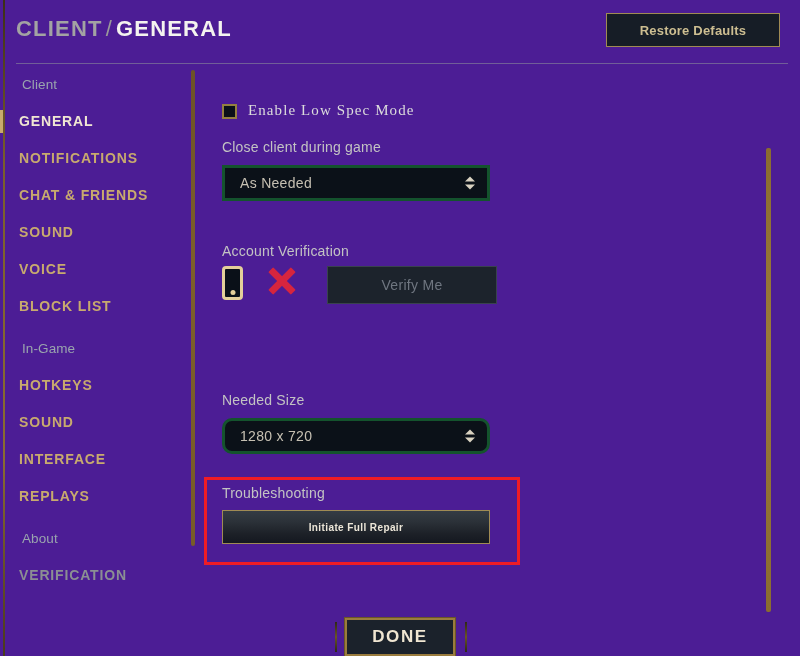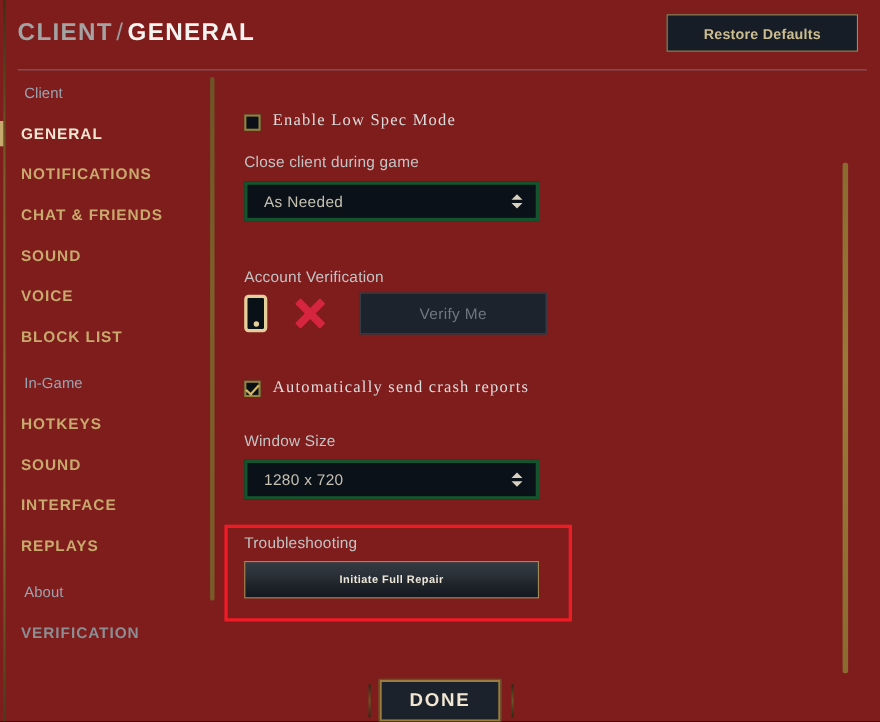--- a/index.html
+++ b/index.html
@@ -21,7 +21,7 @@
   #app {
     position: absolute;
     inset: 0;
-    background: #7f1d1d;
+    background: #4c1d95;
   }
 
   

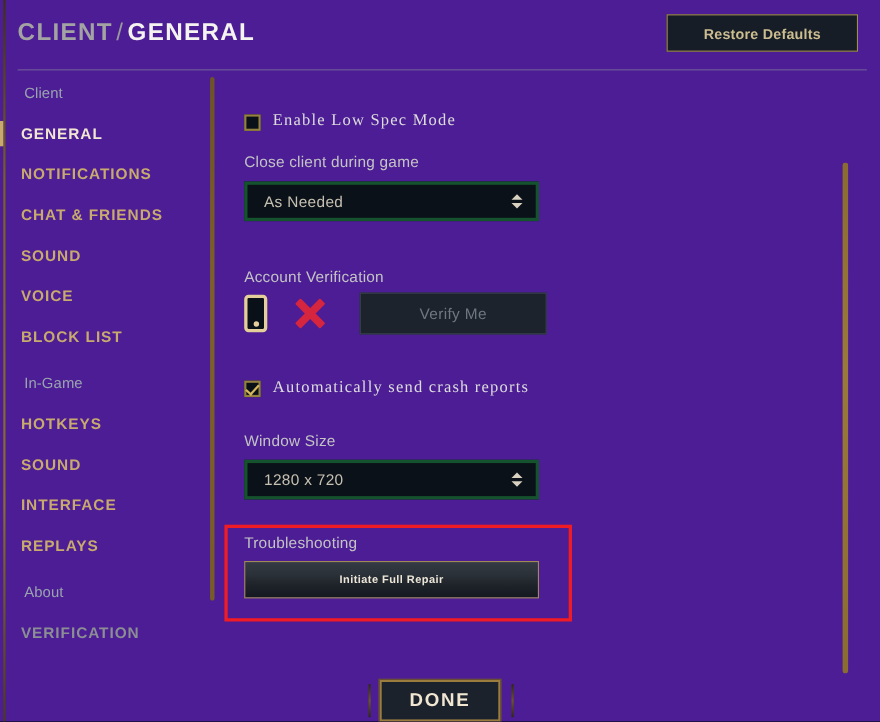--- a/index.html
+++ b/index.html
@@ -239,7 +239,7 @@
   
   .verify-row {
     display: flex;
-    align-items: center;
+    align-items: flex-start;
     gap: 0;
   }
   .phone-icon {

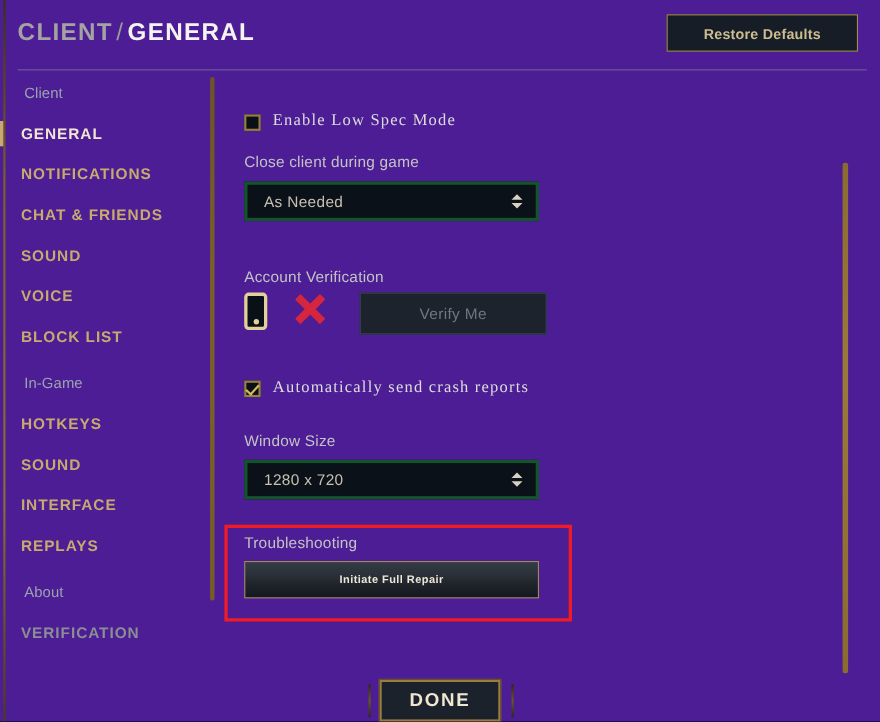--- a/index.html
+++ b/index.html
@@ -439,10 +439,6 @@
       <span class="verify-btn">Verify Me</span>
     </div>
 
-    <div class="row-check" style="position:absolute; left:14px; top:272px;">
-      <span class="checkbox checked"></span>
-      <span class="check-label">Automatically send crash reports</span>
-    </div>
 
     <div class="field-label" style="position:absolute; left:14px; top:320px;">Window Size</div>
     <div class="select-box" style="position:absolute; left:14px; top:346px;">

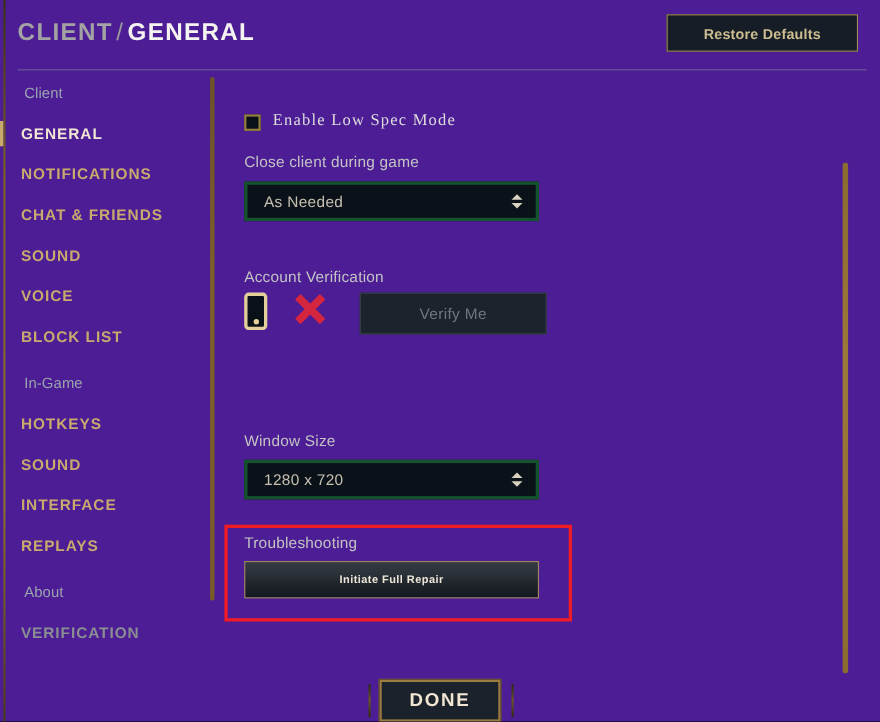--- a/index.html
+++ b/index.html
@@ -440,7 +440,7 @@
     </div>
 
 
-    <div class="field-label" style="position:absolute; left:14px; top:320px;">Window Size</div>
+    <div class="field-label" style="position:absolute; left:14px; top:320px;">Needed Size</div>
     <div class="select-box" style="position:absolute; left:14px; top:346px;">
       <span class="select-value">1280 x 720</span>
       <span class="select-arrows">

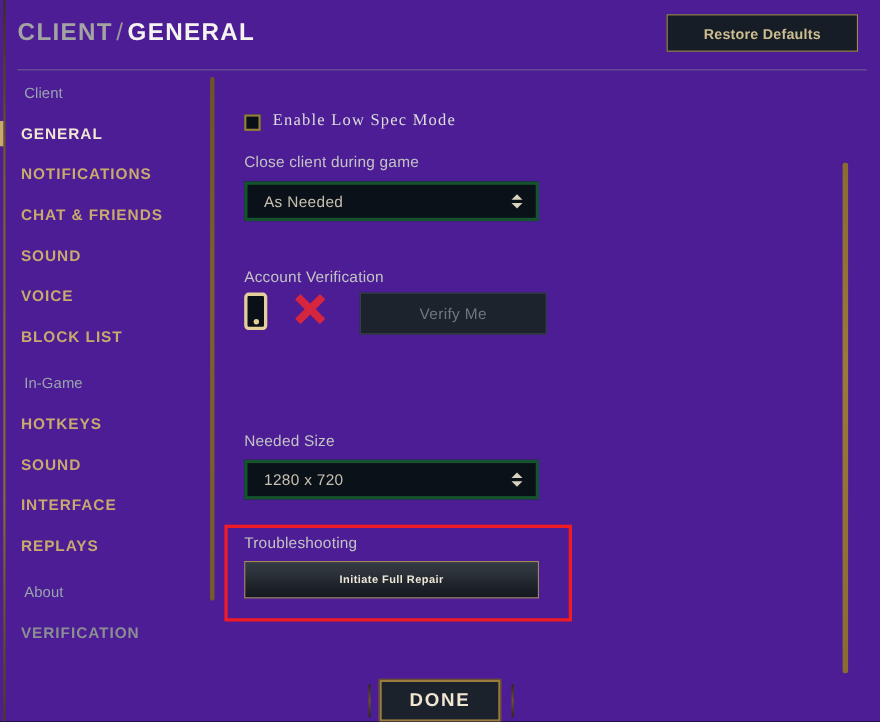--- a/index.html
+++ b/index.html
@@ -441,7 +441,7 @@
 
 
     <div class="field-label" style="position:absolute; left:14px; top:320px;">Needed Size</div>
-    <div class="select-box" style="position:absolute; left:14px; top:346px;">
+    <div class="select-box" style="position:absolute; left:14px; top:346px;border-radius:10px;">
       <span class="select-value">1280 x 720</span>
       <span class="select-arrows">
         <span class="chev up"></span>

